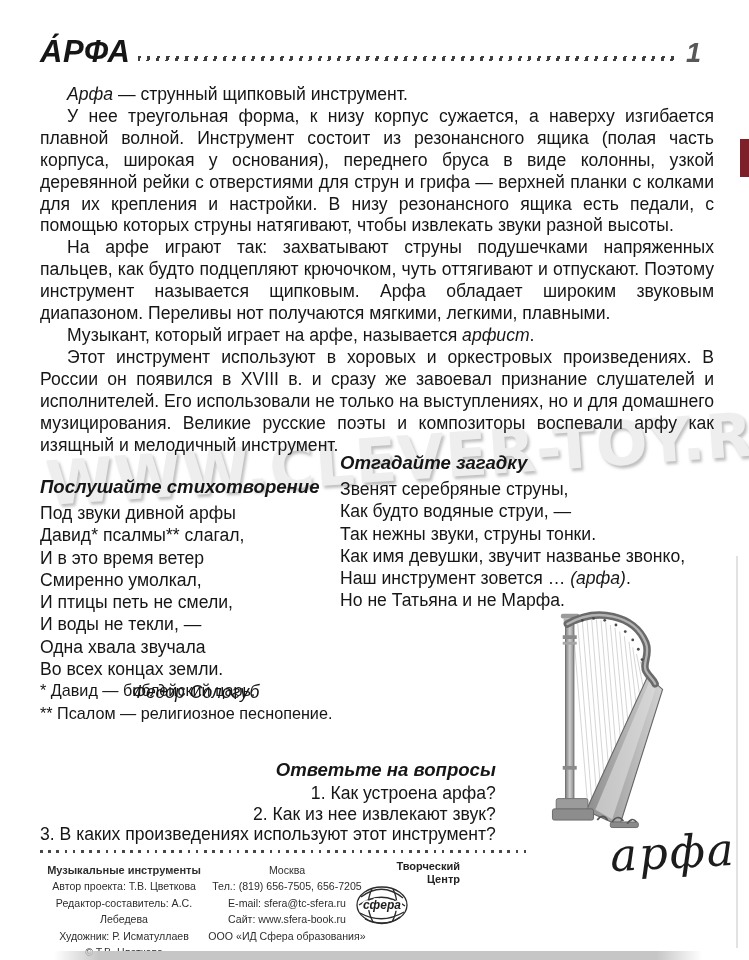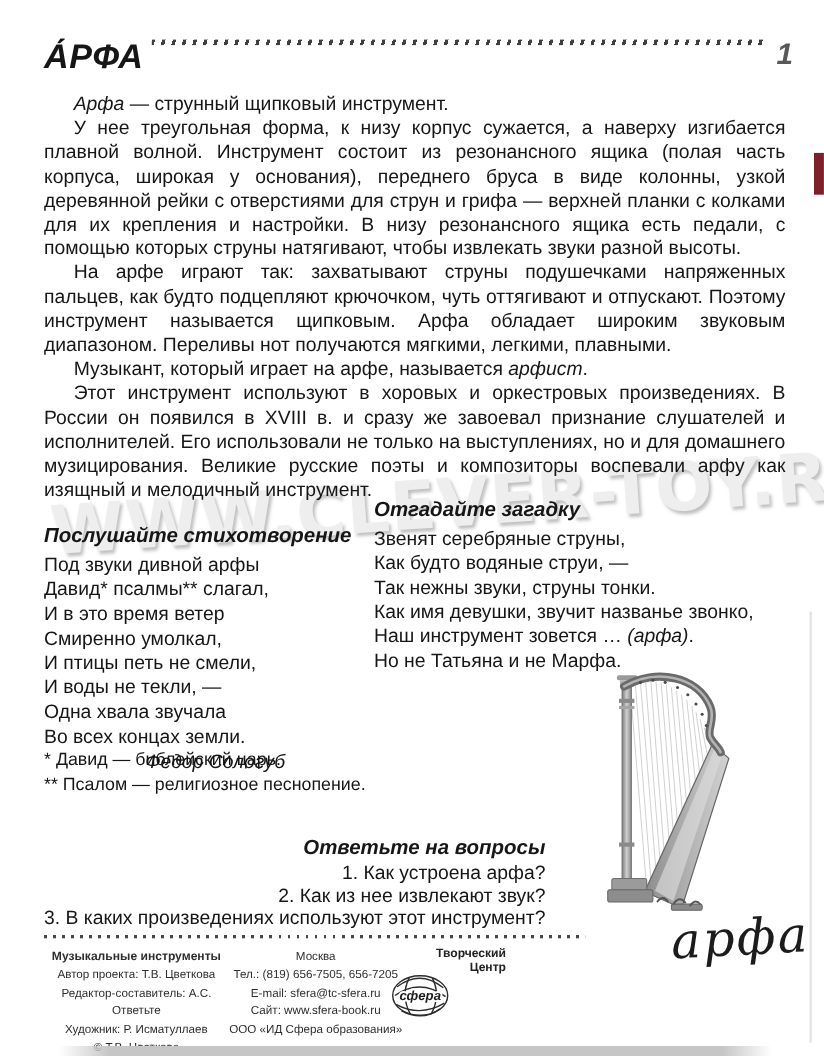--- a/index.html
+++ b/index.html
@@ -16,7 +16,7 @@
   }
   .layer{position:absolute;z-index:1;}
   
-  .titlebar{left:40px;right:28px;top:36px;display:flex;}
+  .titlebar{left:40px;right:48px;top:36px;display:flex;align-items:flex-end;}
   .title{font-size:31px;font-weight:bold;font-style:italic;letter-spacing:.5px;line-height:1;}
   .leader{flex:1;height:5px;margin:0 10px 6px 8px;
     background:repeating-linear-gradient(105deg,#3f3f3f 0 3px,transparent 3px 9.2px);}

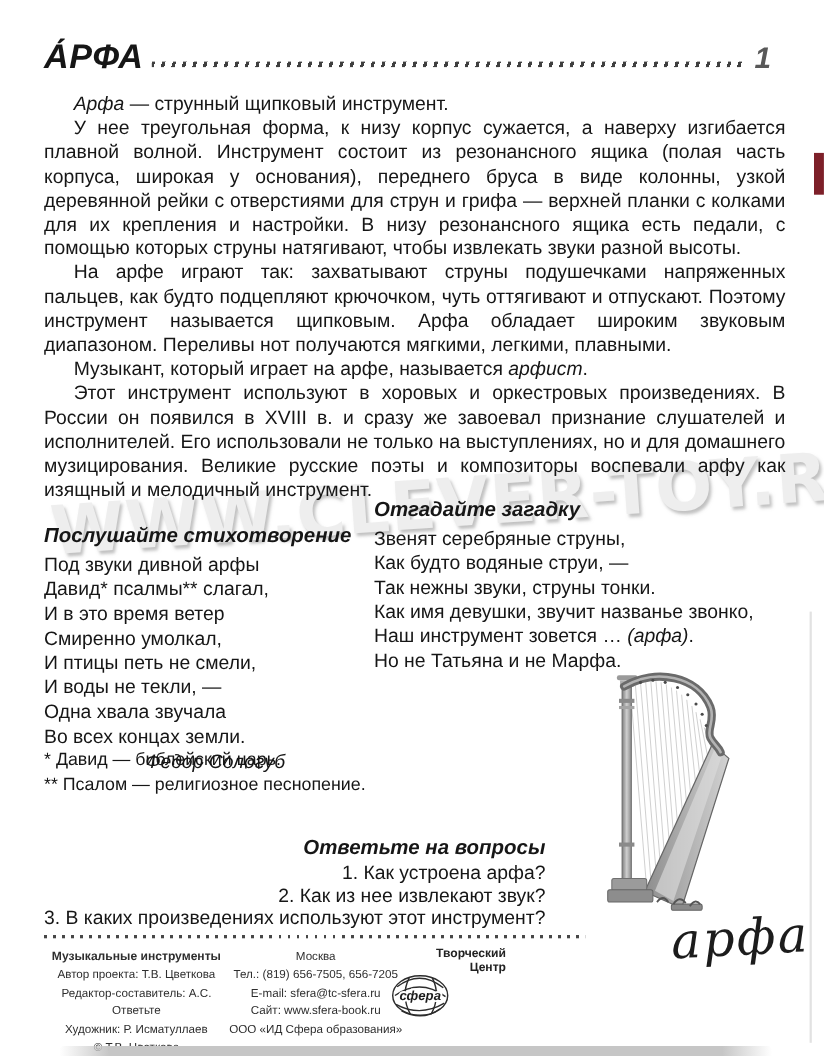--- a/index.html
+++ b/index.html
@@ -182,7 +182,7 @@
   <div class="layer footer-col fcol1">
     <div class="ftitle">Музыкальные инструменты</div>
     <div>Автор проекта: Т.В. Цветкова</div>
-    <div>Редактор-составитель: А.С. Ответьте</div>
+    <div>Редактор-составитель: А.С. Лебедева</div>
     <div>Художник: Р. Исматуллаев</div>
     <div>© Т.В. Цветкова</div>
   </div>

